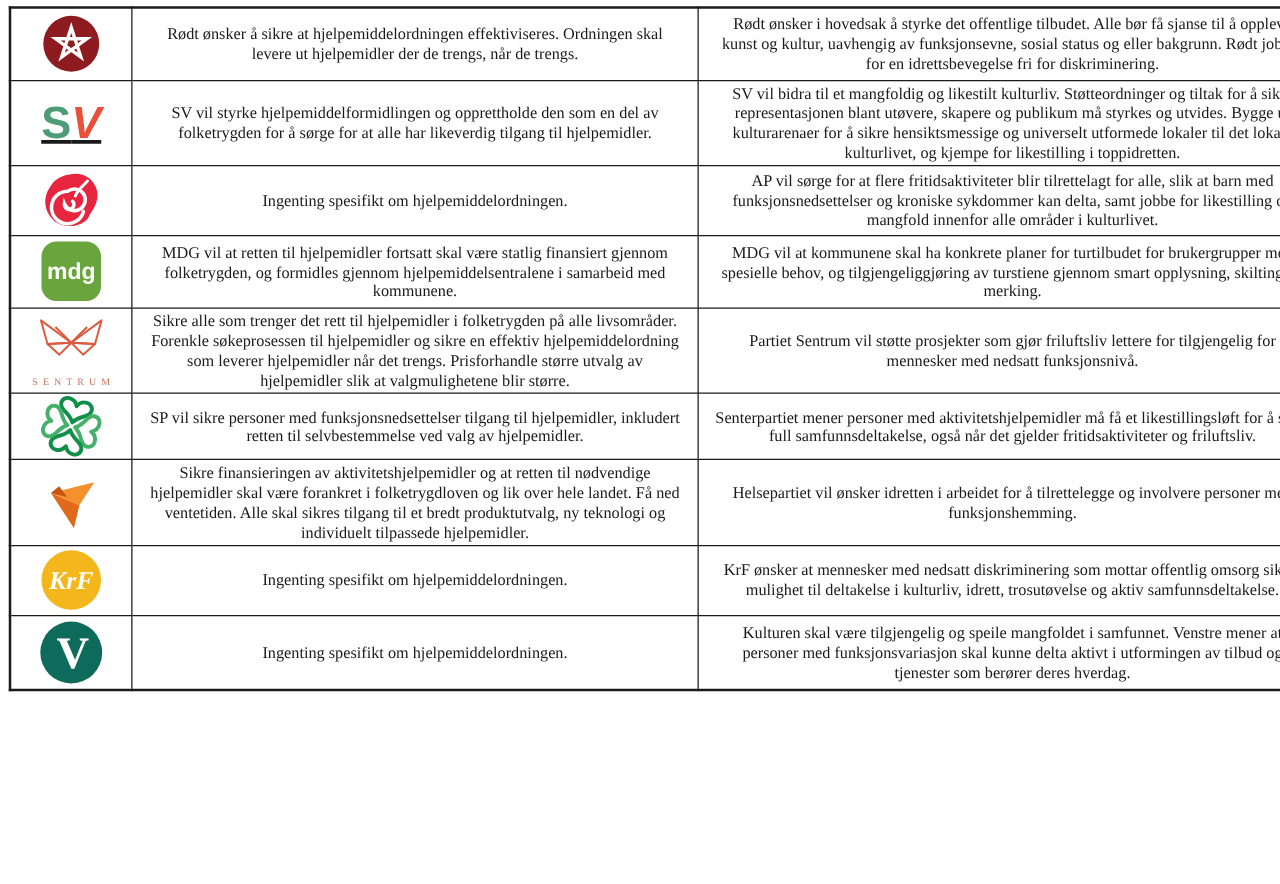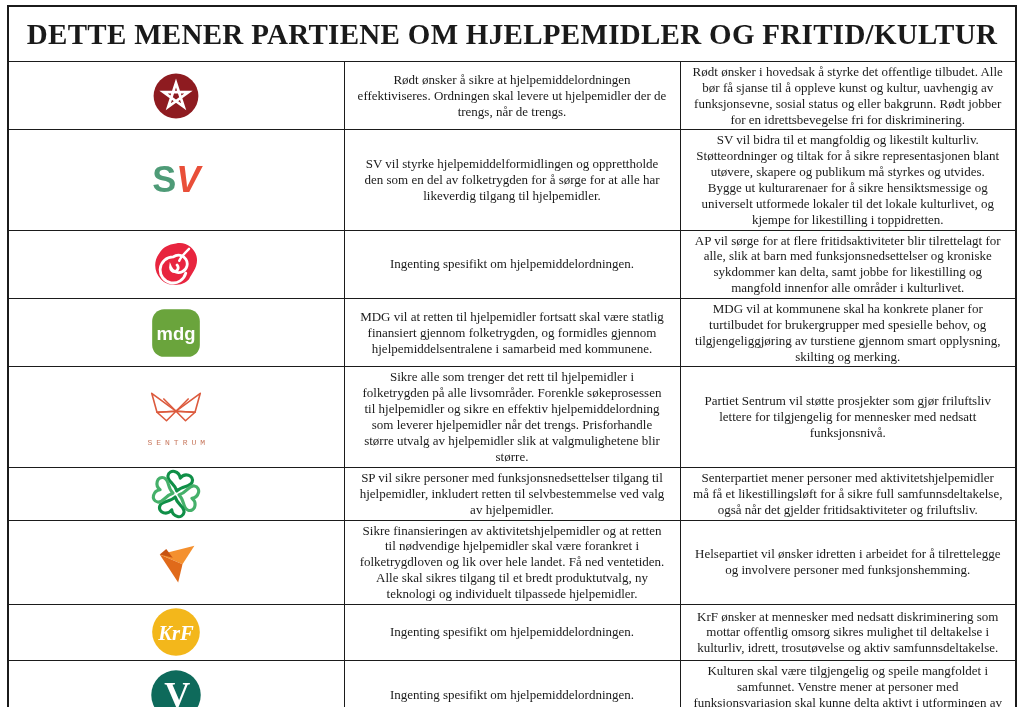--- a/index.html
+++ b/index.html
@@ -27,9 +27,6 @@
 <div class="sheet">
 <table>
   <tbody>
-        <tr style="height:50px">
-    <td colspan="3" class="title-cell">DETTE MENER PARTIENE OM HJELPEMIDLER OG FRITID/KULTUR</td>
-  </tr>
 
   <tr style="height:58px">
     <td class="logo-cell">

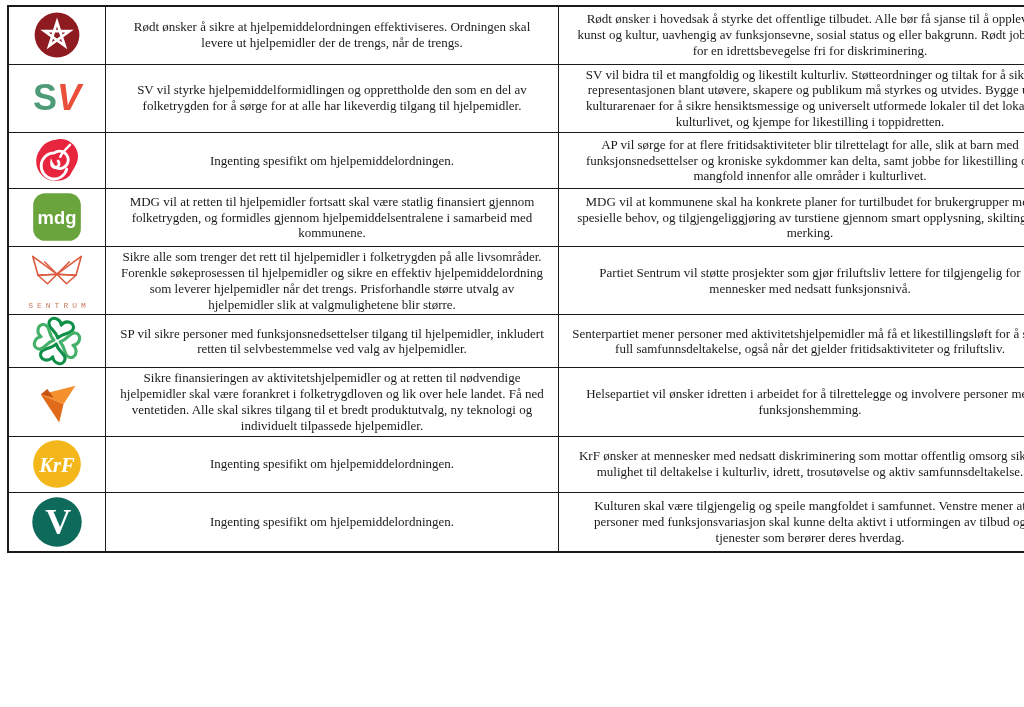--- a/index.html
+++ b/index.html
@@ -13,7 +13,7 @@
   .col-hj{width:428px;}
   .col-fk{width:478px;}
   .logo-wrap{display:flex;flex-direction:column;align-items:center;justify-content:center;gap:1px;}
-  .sv-text{font-family:"Liberation Sans",sans-serif;font-weight:800;font-size:36px;line-height:1;}
+  .sv-text{font-family:"Liberation Sans",sans-serif;font-weight:800;font-size:36px;line-height:1;text-decoration:underline;}
   .sv-s{color:#4E9B77;}
   .sv-v{color:#E94F39;font-style:italic;}
   .sentrum-word{font-family:Liberation Mono, monospace;font-size:8px;letter-spacing:4px;color:#C8795F;margin-top:11px;text-indent:4px;white-space:nowrap;}

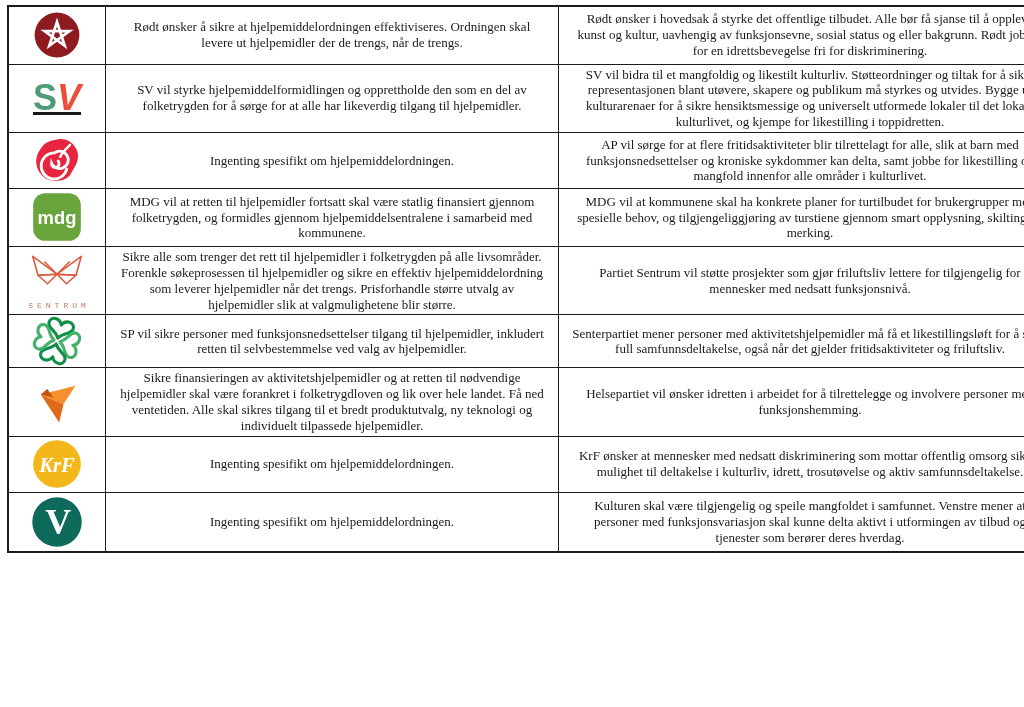--- a/index.html
+++ b/index.html
@@ -16,7 +16,7 @@
   .sv-text{font-family:"Liberation Sans",sans-serif;font-weight:800;font-size:36px;line-height:1;text-decoration:underline;}
   .sv-s{color:#4E9B77;}
   .sv-v{color:#E94F39;font-style:italic;}
-  .sentrum-word{font-family:Liberation Mono, monospace;font-size:8px;letter-spacing:4px;color:#C8795F;margin-top:11px;text-indent:4px;white-space:nowrap;}
+  .sentrum-word{font-family:Liberation Serif, serif;font-size:8px;letter-spacing:4px;color:#C8795F;margin-top:11px;text-indent:4px;white-space:nowrap;}
   svg{display:block;}
   .svg-label-sans{font-family:"Liberation Sans",sans-serif;}
   .svg-label-serif{font-family:"Liberation Serif",serif;}

